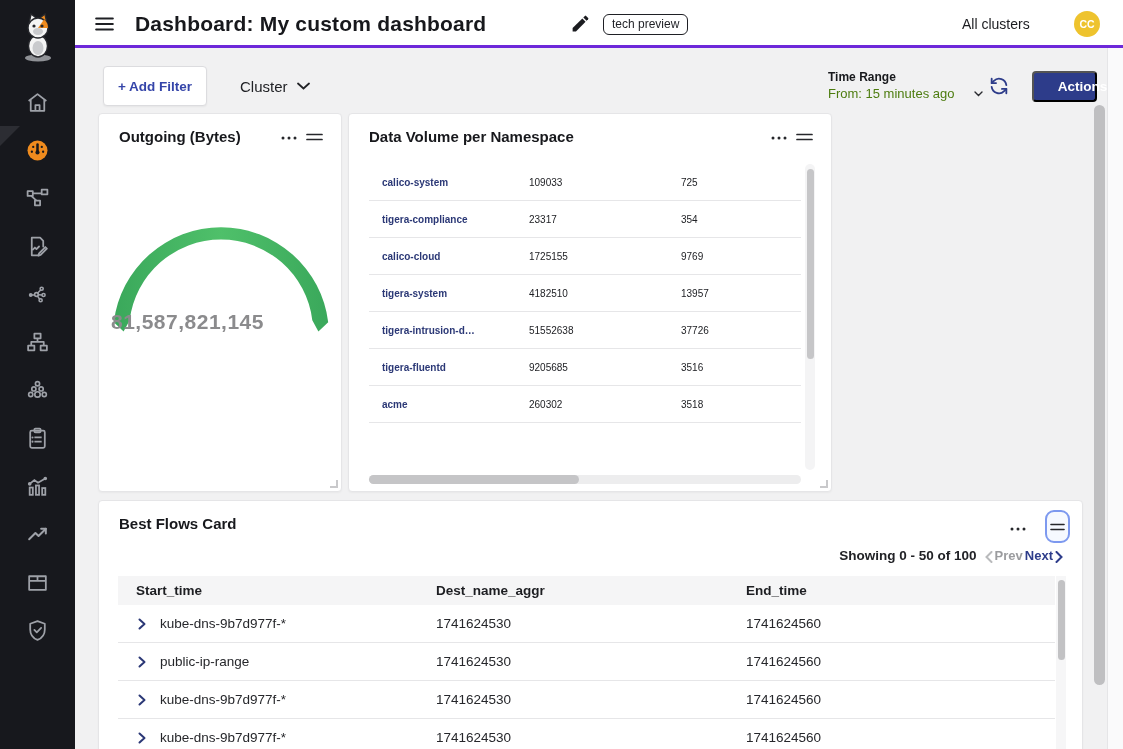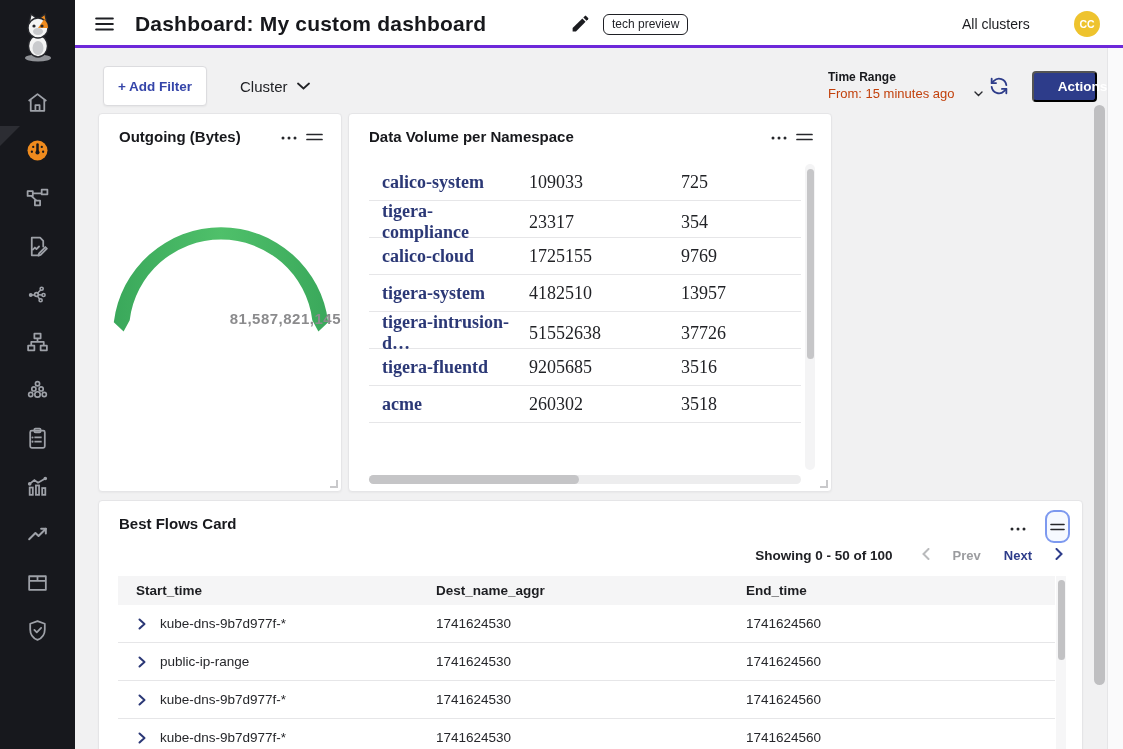--- a/index.html
+++ b/index.html
@@ -27,7 +27,7 @@
   #cluster-dd { position:absolute; left:240px; top:66px; height:40px; display:flex; align-items:center; gap:9px; font-size:15px; font-weight:500; color:#212226; cursor:pointer; }
   #time-range { position:absolute; left:828px; top:70px; }
   #time-range .tr-label { font-size:12px; font-weight:700; color:#17181c; }
-  #time-range .tr-value { font-size:13px; color:#c2410c; margin-top:2px; display:flex; align-items:center; gap:20px; cursor:pointer; }
+  #time-range .tr-value { font-size:13px; color:#4d7c0f; margin-top:2px; display:flex; align-items:center; gap:20px; cursor:pointer; }
   #refresh-btn { position:absolute; left:988px; top:75px; width:22px; height:22px; cursor:pointer; }
   #actions-btn { position:absolute; left:1032px; top:71px; width:65px; height:31px; background:#2d3c8a; border-radius:4px; color:#fff; font-size:13.5px; font-weight:600; display:flex; align-items:center; justify-content:center; cursor:pointer;padding-left:36px; }
 

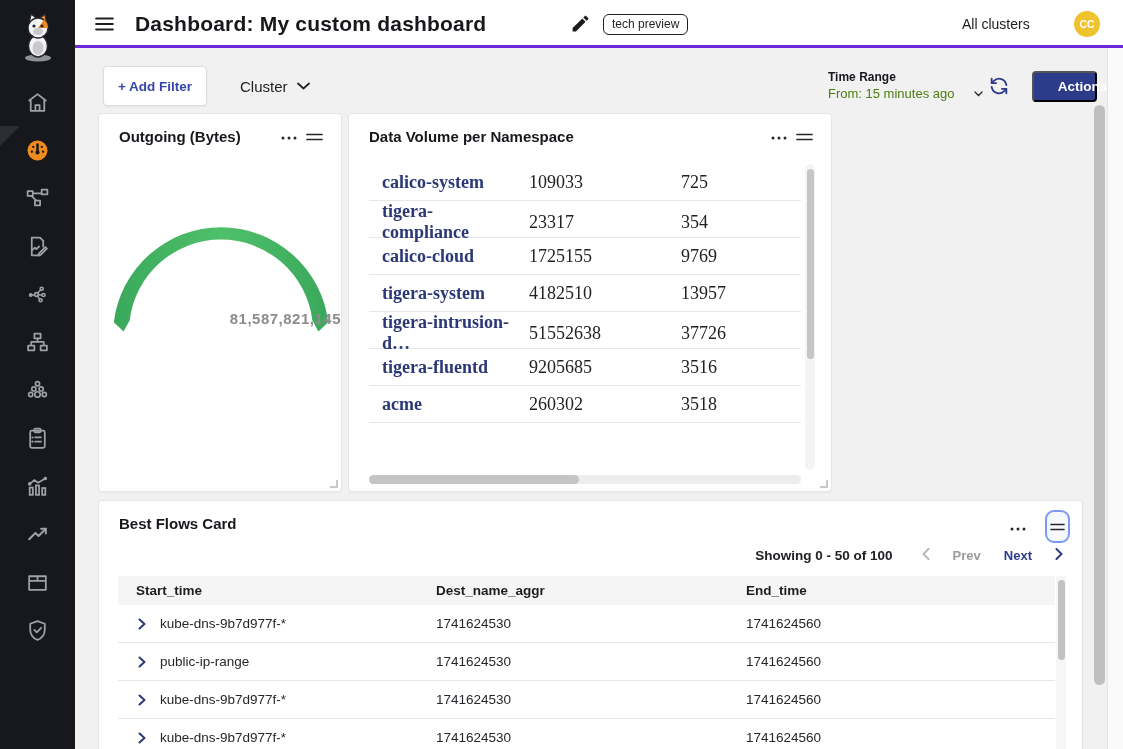--- a/index.html
+++ b/index.html
@@ -50,7 +50,7 @@
   .dv-head { display:grid; grid-template-columns:147px 152px 1fr; background:#f5f5f6; min-height:47px; align-items:center; }
   .dv-head div { padding-left:13px; font-size:13.5px; font-weight:600; color:#1d1e22; line-height:1.2; }
   .dv-row { display:grid; grid-template-columns:147px 152px 1fr; height:37px; align-items:center; border-bottom:1px solid #e6e6e8; }
-  .dv-row div { padding-left:13px; font-size:18px; color:#212226;font-family:Liberation Serif, serif; }
+  .dv-row div { padding-left:13px; font-size:10px; color:#212226; }
   .ns-link { color:#2b3876; font-weight:700; cursor:pointer; text-decoration:none; }
   #dv-vtrack { position:absolute; left:456px; top:50px; width:10px; height:306px; background:#f4f4f5; border-radius:5px; }
   #dv-vthumb { position:absolute; left:1.5px; top:5px; width:7px; height:190px; background:#c6c6c8; border-radius:4px; }

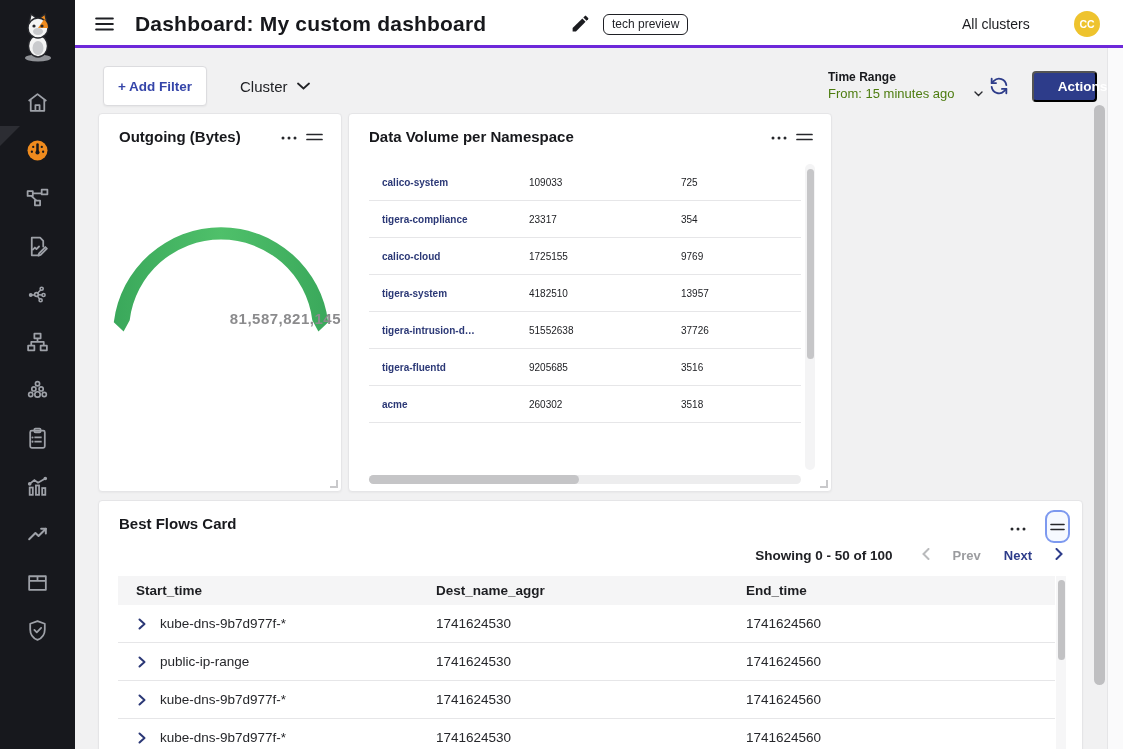--- a/index.html
+++ b/index.html
@@ -43,7 +43,7 @@
 
   
   #gauge-svg { position:absolute; left:0; top:47px; }
-  #gauge-value { position:absolute; left:0; top:196px; width:100%; text-align:right; font-size:15px; font-weight:700; letter-spacing:.5px; color:#8b8b8d;padding-left:12px; }
+  #gauge-value { position:absolute; left:0; top:196px; width:100%; text-align:left; font-size:21px; font-weight:700; letter-spacing:.5px; color:#8b8b8d;padding-left:12px; }
 
   
   #dv-table { position:absolute; left:20px; top:50px; width:432px; }

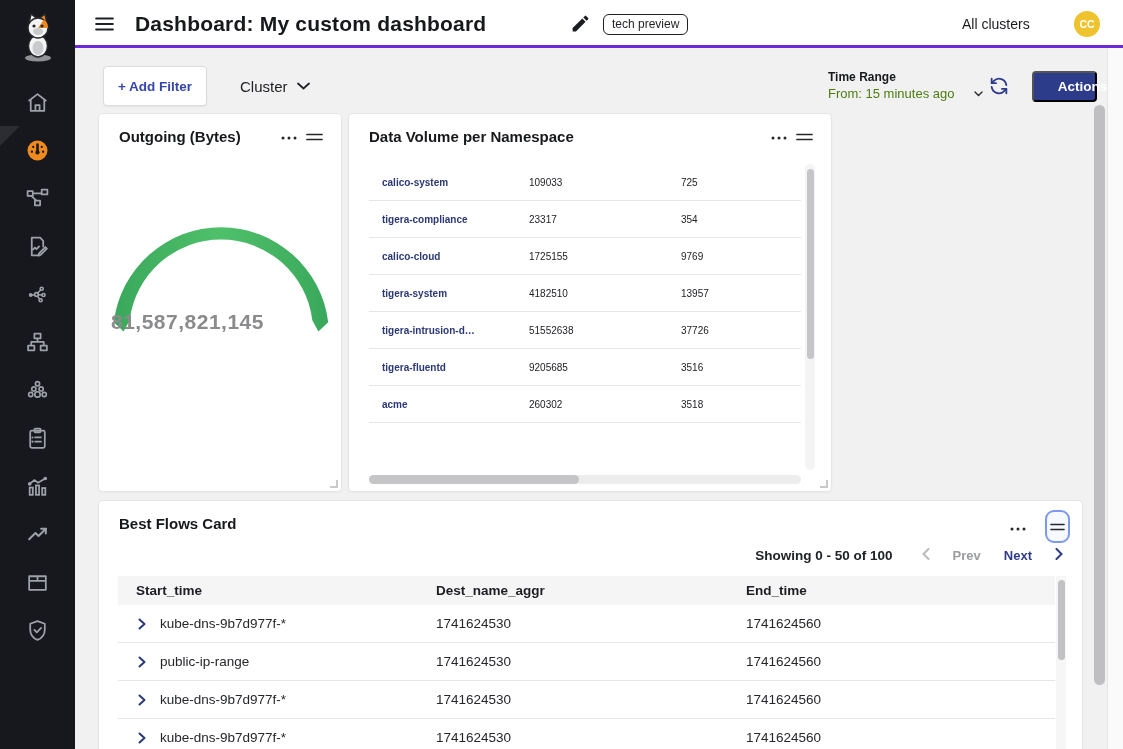--- a/index.html
+++ b/index.html
@@ -59,7 +59,7 @@
 
   
   #bf-handle-box { position:absolute; right:12px; top:9px; width:25px; height:33px; border:2px solid #7d99ef; background:#f6f9ff; border-radius:9px; display:flex; align-items:center; justify-content:center; cursor:grab; }
-  #bf-pagination { position:absolute; right:19px; top:47px; display:flex; align-items:flex-start; gap:23px; }
+  #bf-pagination { position:absolute; right:19px; top:47px; display:flex; align-items:flex-end; gap:2px; }
   #bf-showing { font-size:13.5px; font-weight:600; color:#212226; margin-right:6px; }
   .pg-prev { font-size:13px; font-weight:600; color:#9b9c9f; cursor:default; }
   .pg-next { font-size:13px; font-weight:700; color:#2d3c8a; cursor:pointer; }

